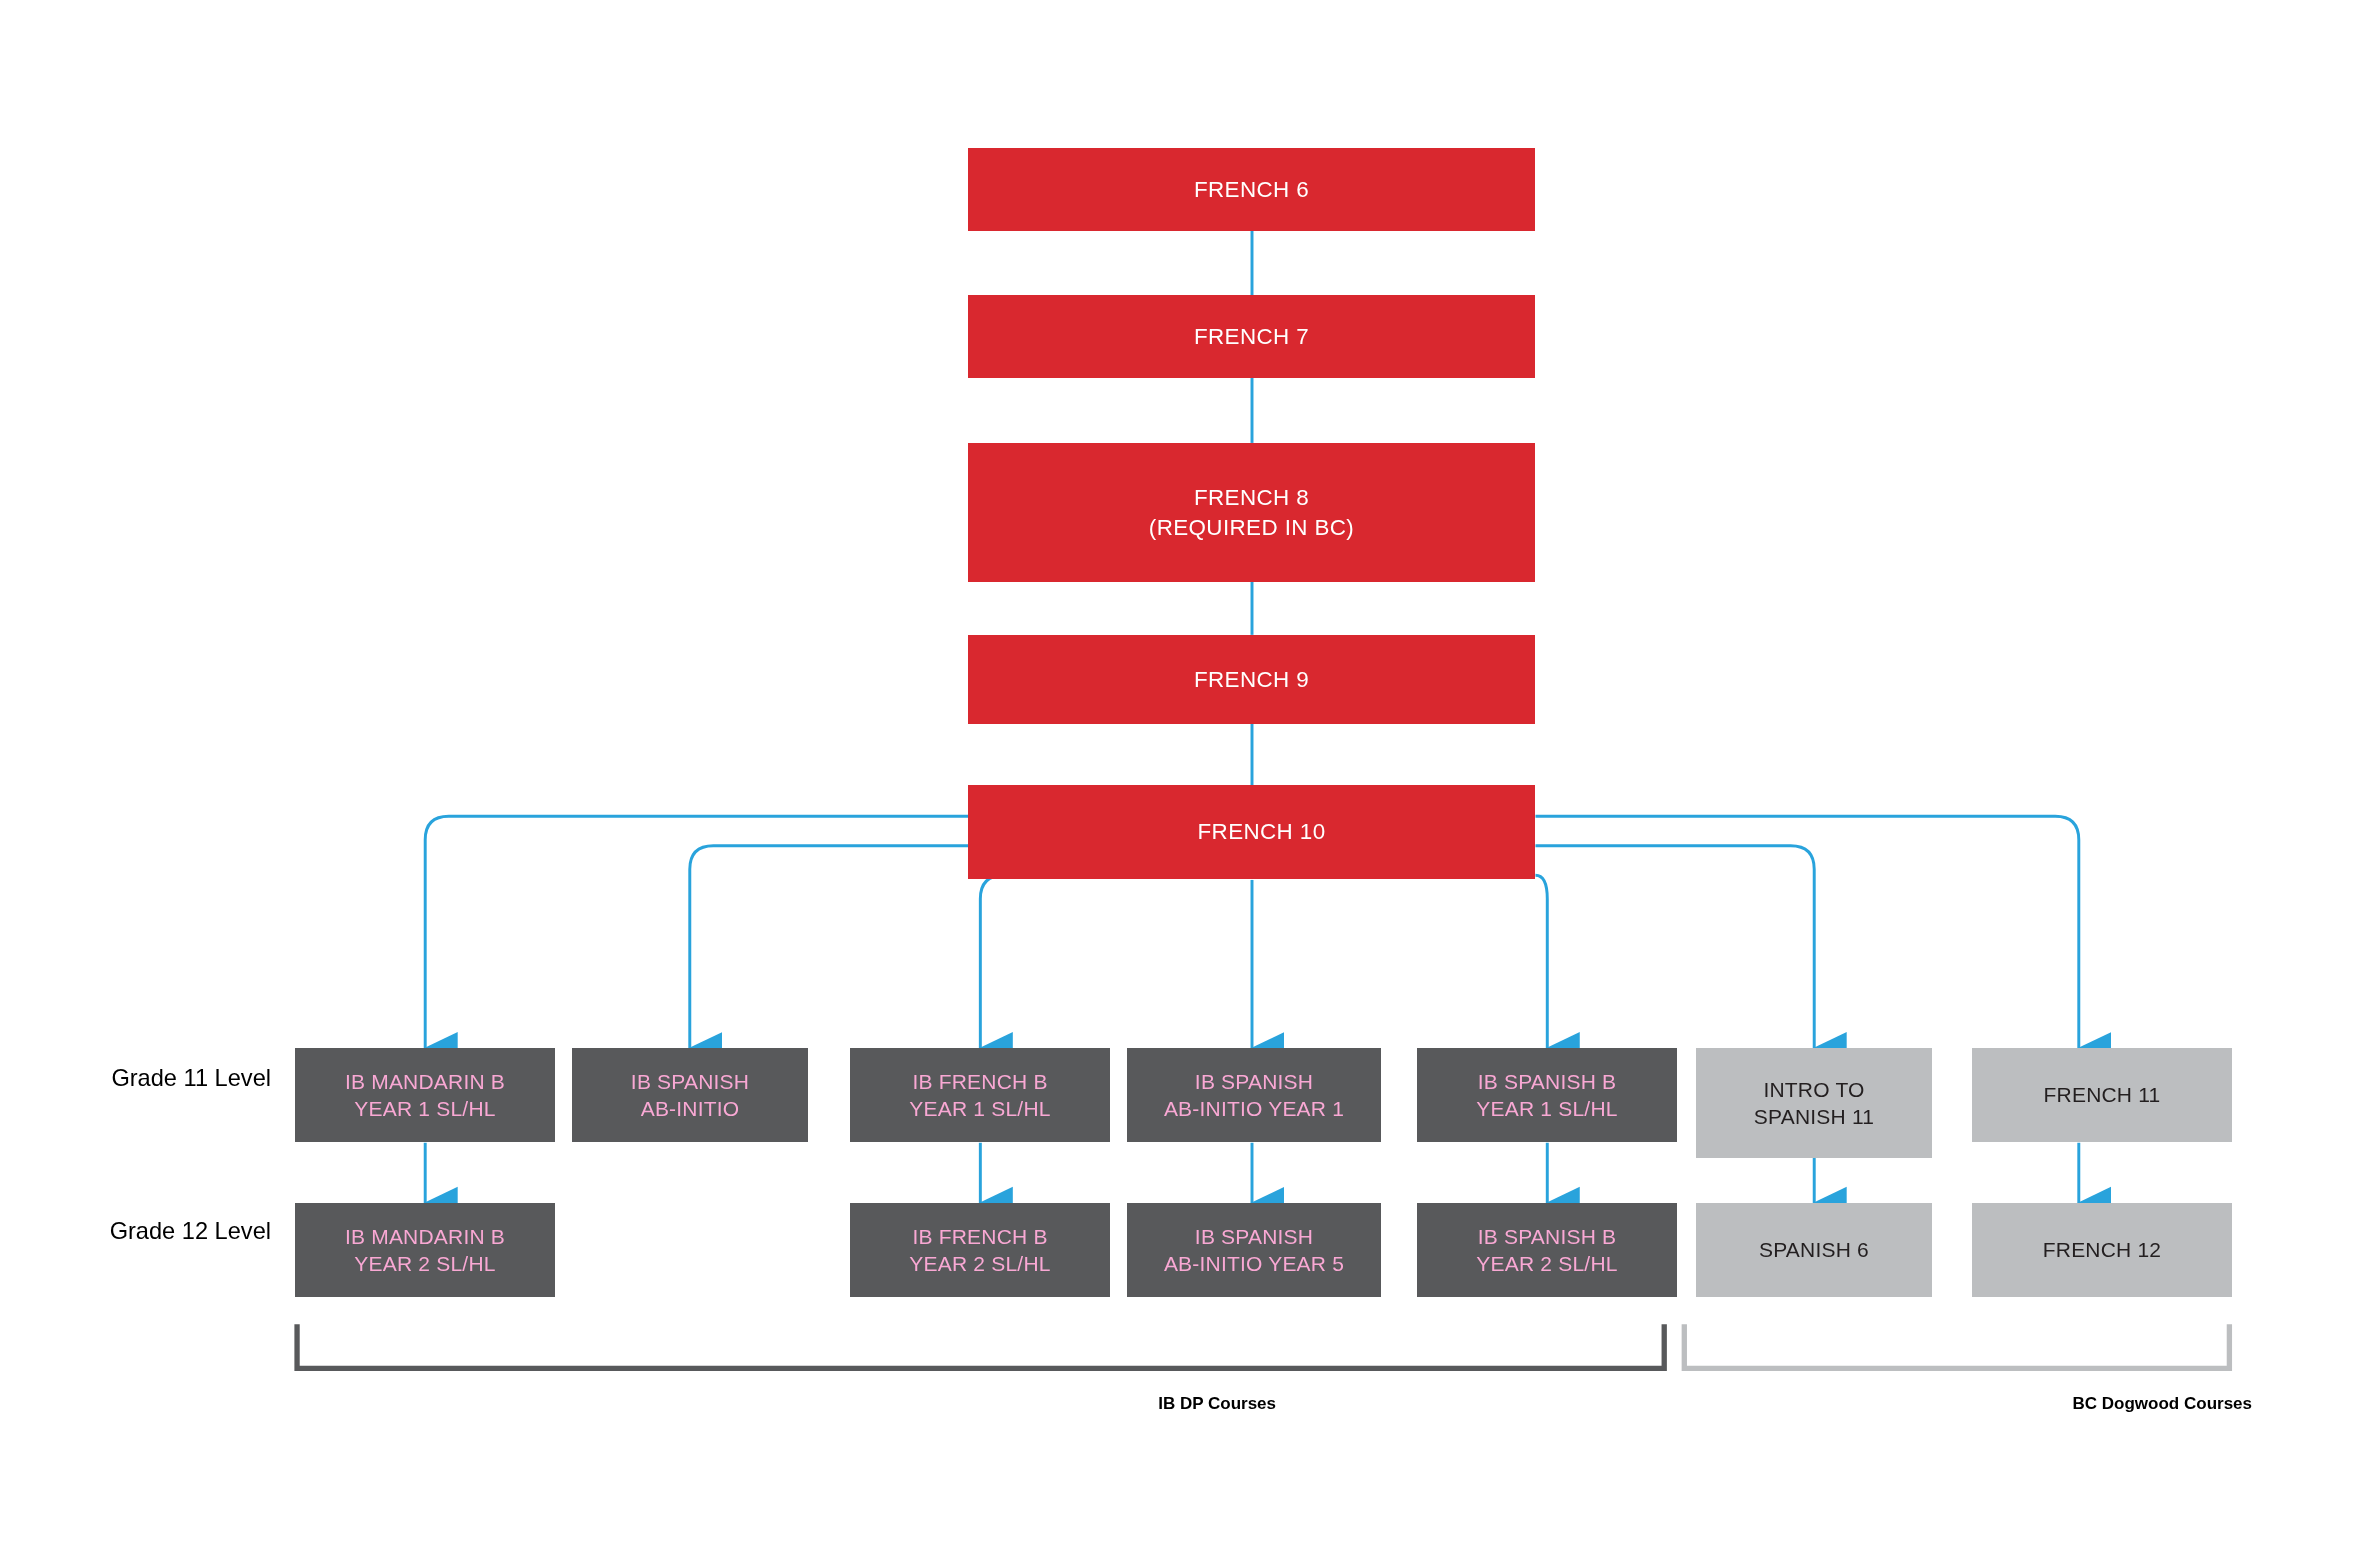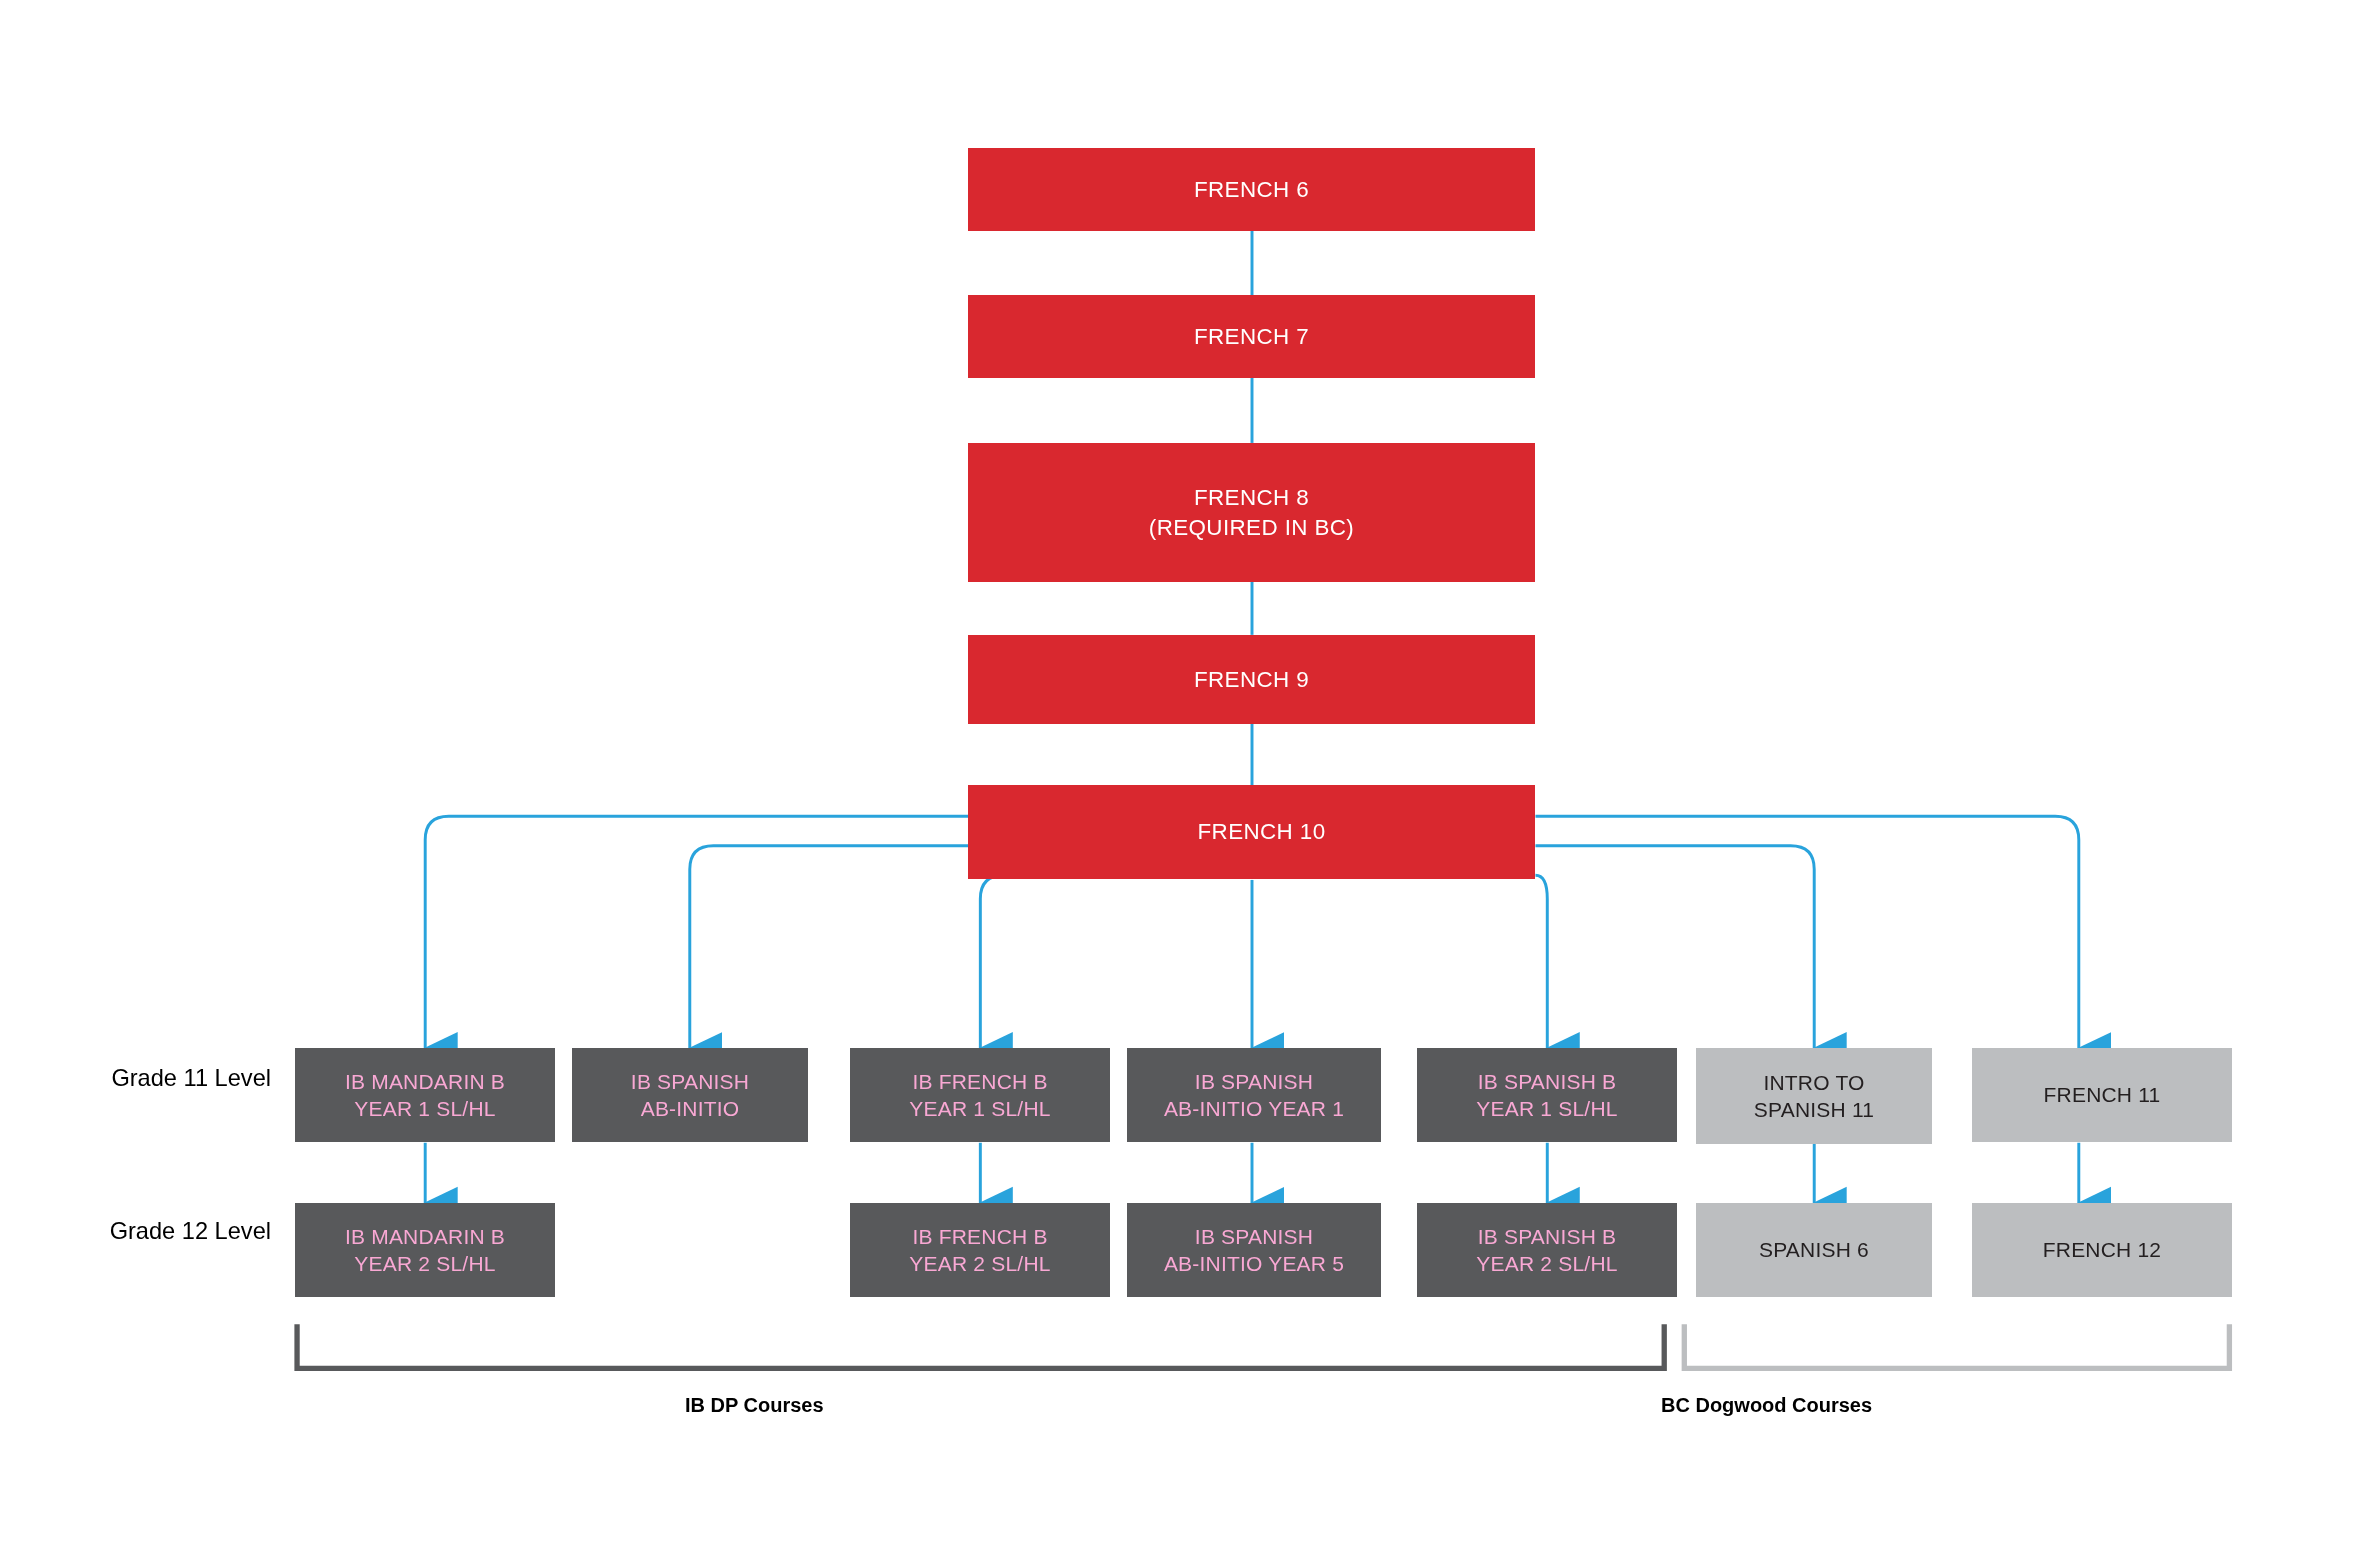--- a/index.html
+++ b/index.html
@@ -134,7 +134,7 @@
     <span>YEAR 1 SL/HL</span>
   </div>
 
-  <div class="node light" style="left:1696px;top:1048px;width:236px;height:96px;flex-direction:column;">
+  <div class="node light" style="left:1696px;top:1048px;width:236px;height:110px;flex-direction:column;">
     <span>INTRO TO</span>
     <span>SPANISH 11</span>
   </div>

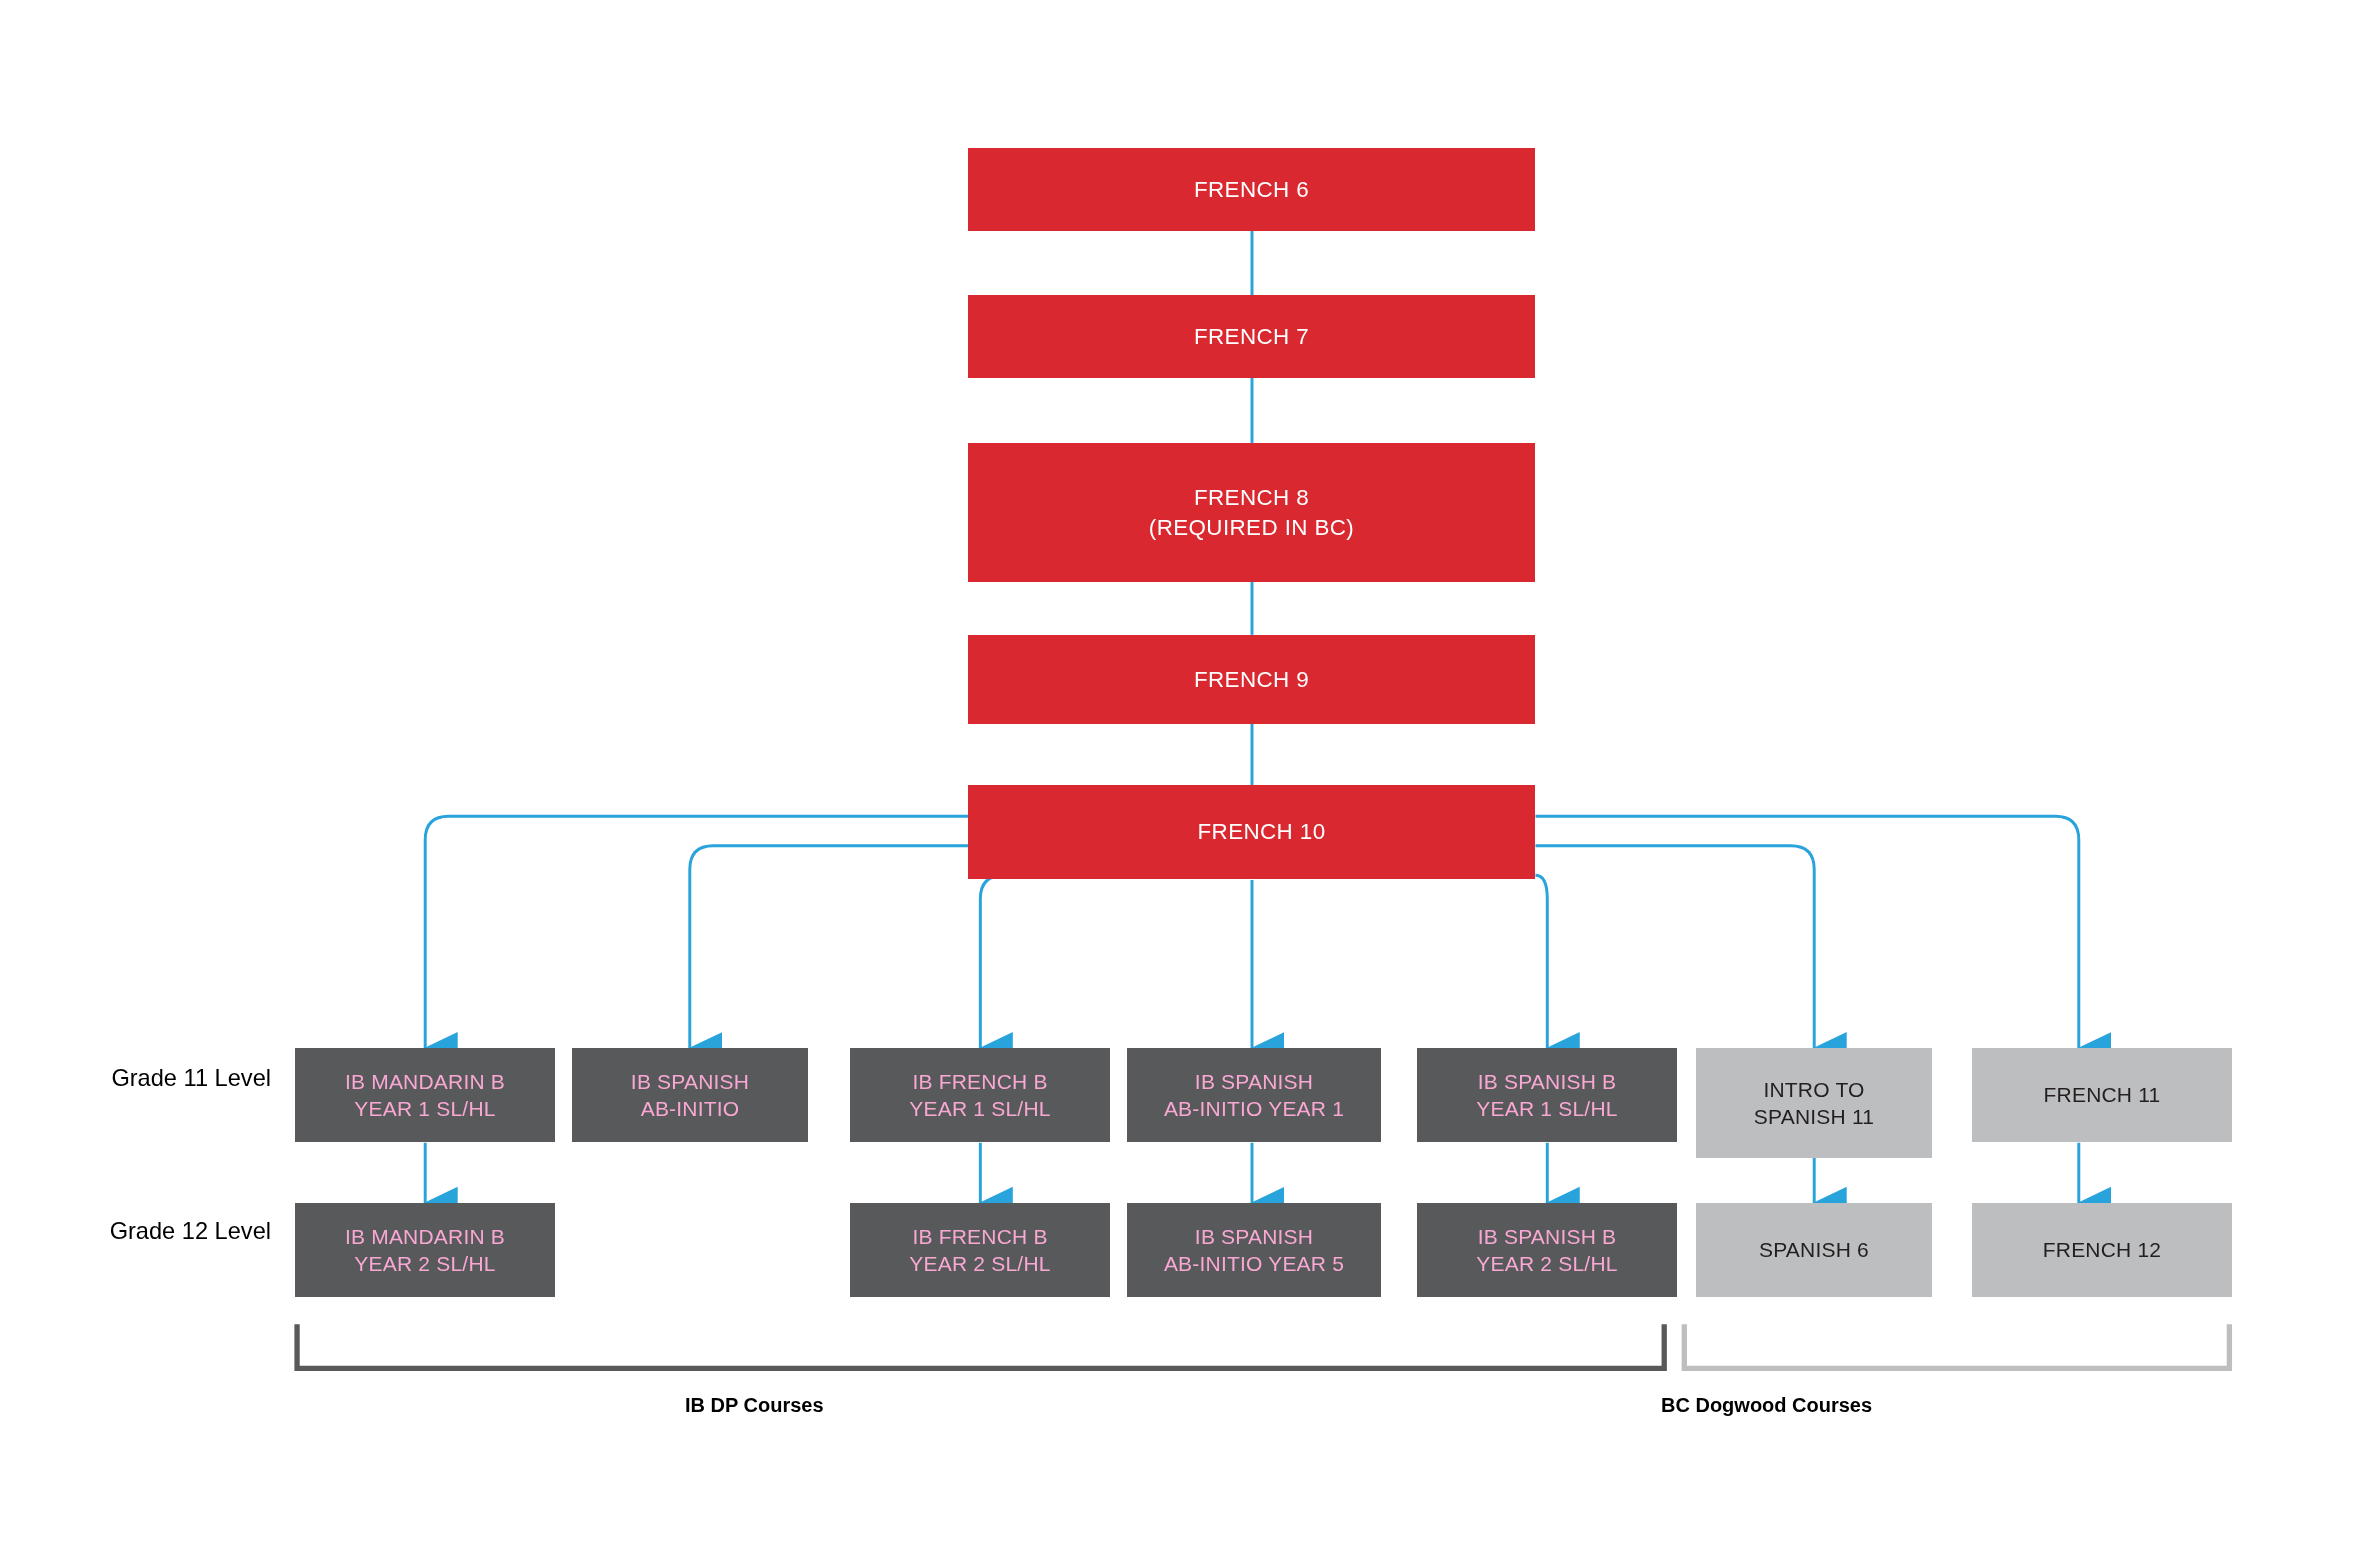--- a/index.html
+++ b/index.html
@@ -22,8 +22,8 @@
   .grade-label{position:absolute;text-align:right;font-weight:normal;
                font-size:23.6px;color:#000;line-height:1.32;}
 
-  .bracket-label{position:absolute;text-align:left;font-weight:bold;
-                 font-size:20px;color:#000;white-space:nowrap;}
+  .bracket-label{position:absolute;text-align:right;font-weight:bold;
+                 font-size:17px;color:#000;white-space:nowrap;}
 </style>
 </head>
 <body>

